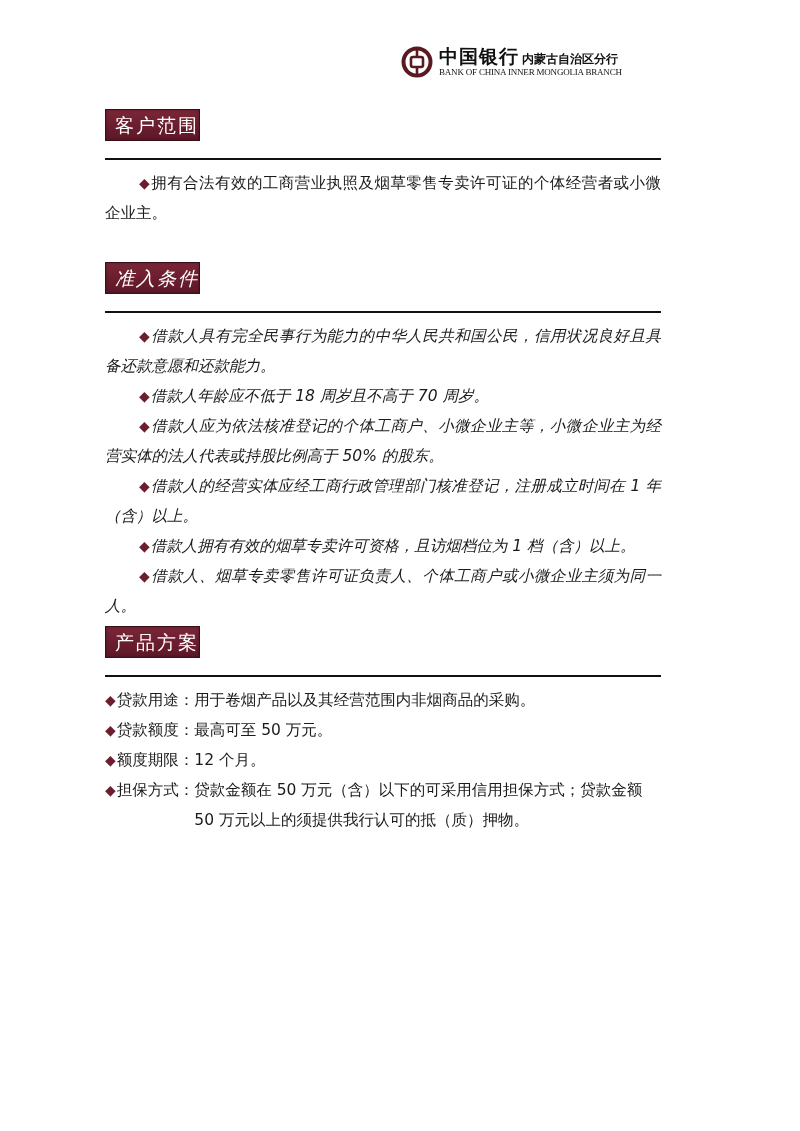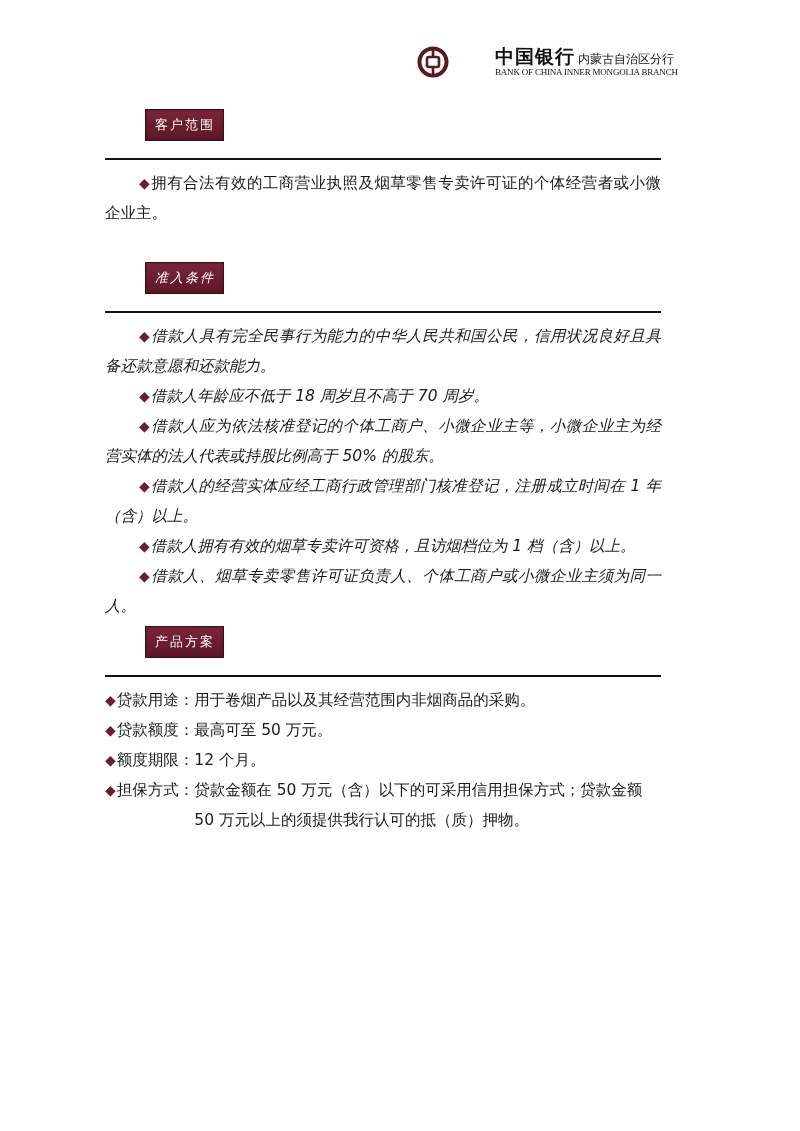--- a/index.html
+++ b/index.html
@@ -17,13 +17,12 @@
     }
     .header-logo {
       position: absolute;
-      left: 417px;
+      left: 401px;
       top: 44px;
       width: 250px;
       height: 36px;
       display: flex;
       align-items: center;
-      gap: 40px;
     }
     .logo-mark {
       width: 32px;

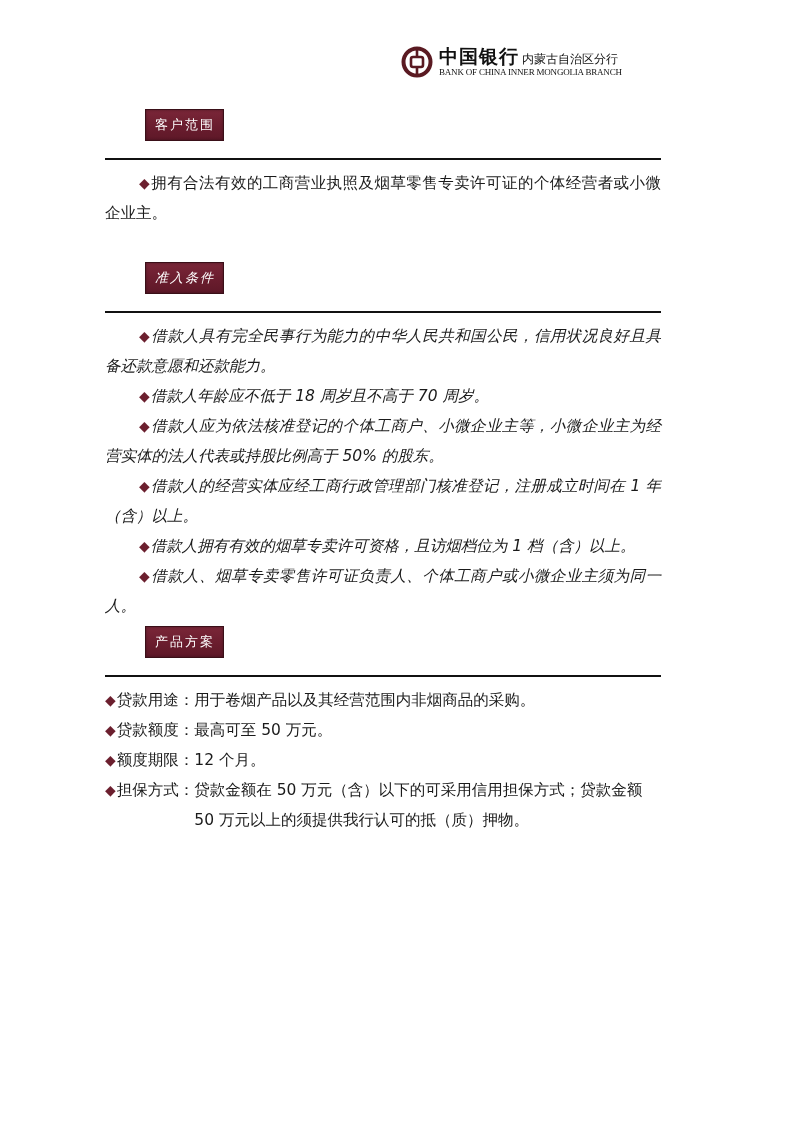--- a/index.html
+++ b/index.html
@@ -50,7 +50,7 @@
     .logo-cn-branch {
       font-family: "DejaVu Serif", "Liberation Serif", serif;
       font-size: 12px;
-      font-weight: normal;
+      font-weight: bold;
       margin-left: 3px;
       color: #111;
     }

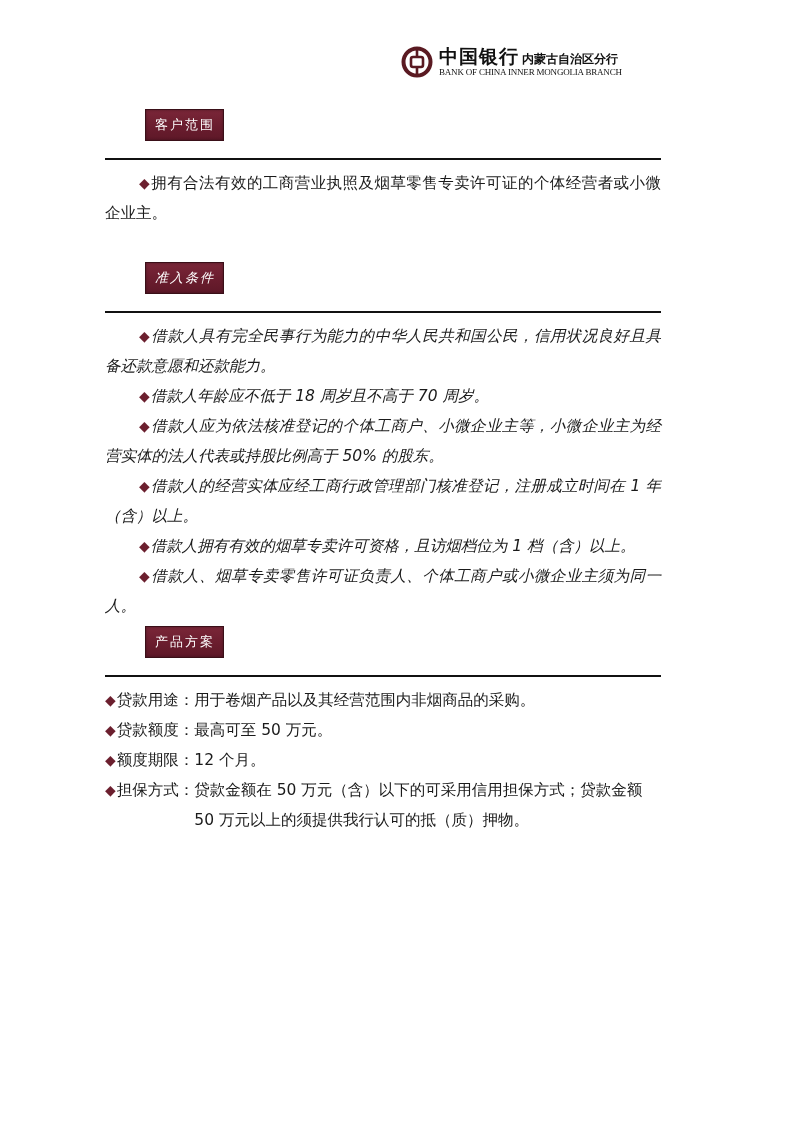--- a/index.html
+++ b/index.html
@@ -73,13 +73,12 @@
       display: inline-block;
       background: linear-gradient(180deg, #7a2638 0%, #6a1d2e 55%, #5e1828 100%);
       color: #ffffff;
-      font-size: 13px;
+      font-size: 19px;
       letter-spacing: 2px;
-      padding: 3px 8px 3px 9px;
+      padding: 3px 0 3px 9px;
       border: 1px solid #3a0f18;
       box-shadow: inset 0 0 3px rgba(0,0,0,0.35);
       line-height: 24px;
-      margin-left: 40px;
     }
     .section-rule {
       height: 0;

